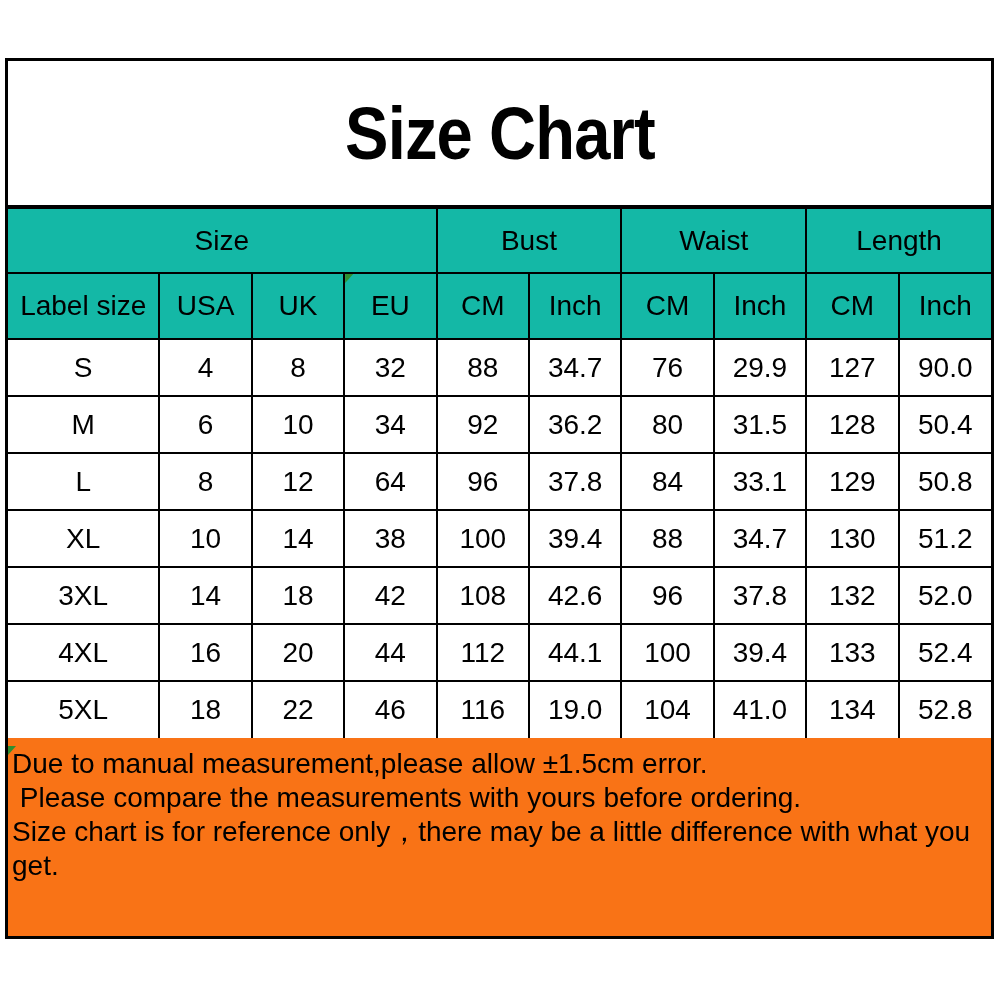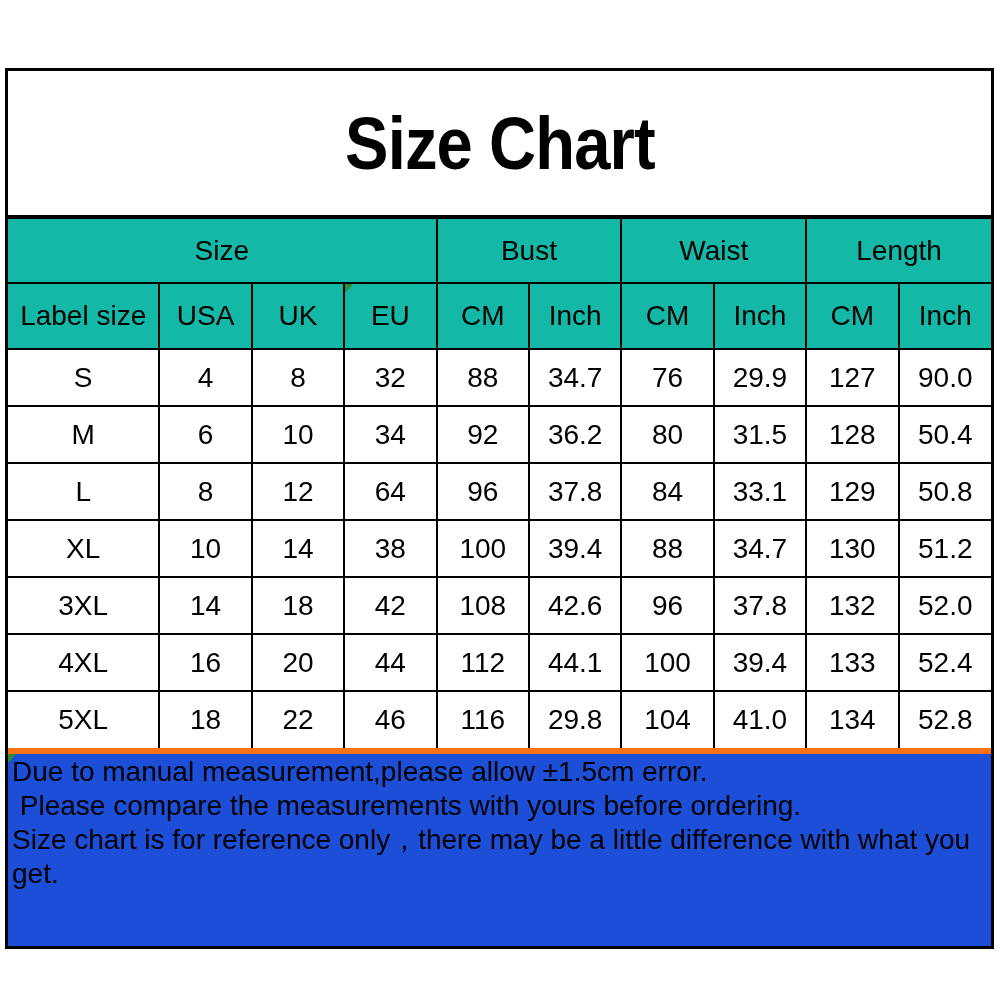--- a/index.html
+++ b/index.html
@@ -15,7 +15,7 @@
   .sheet {
     position: absolute;
     left: 5px;
-    top: 68px;
+    top: 58px;
     width: 989px;
     height: 881px;
     box-sizing: border-box;

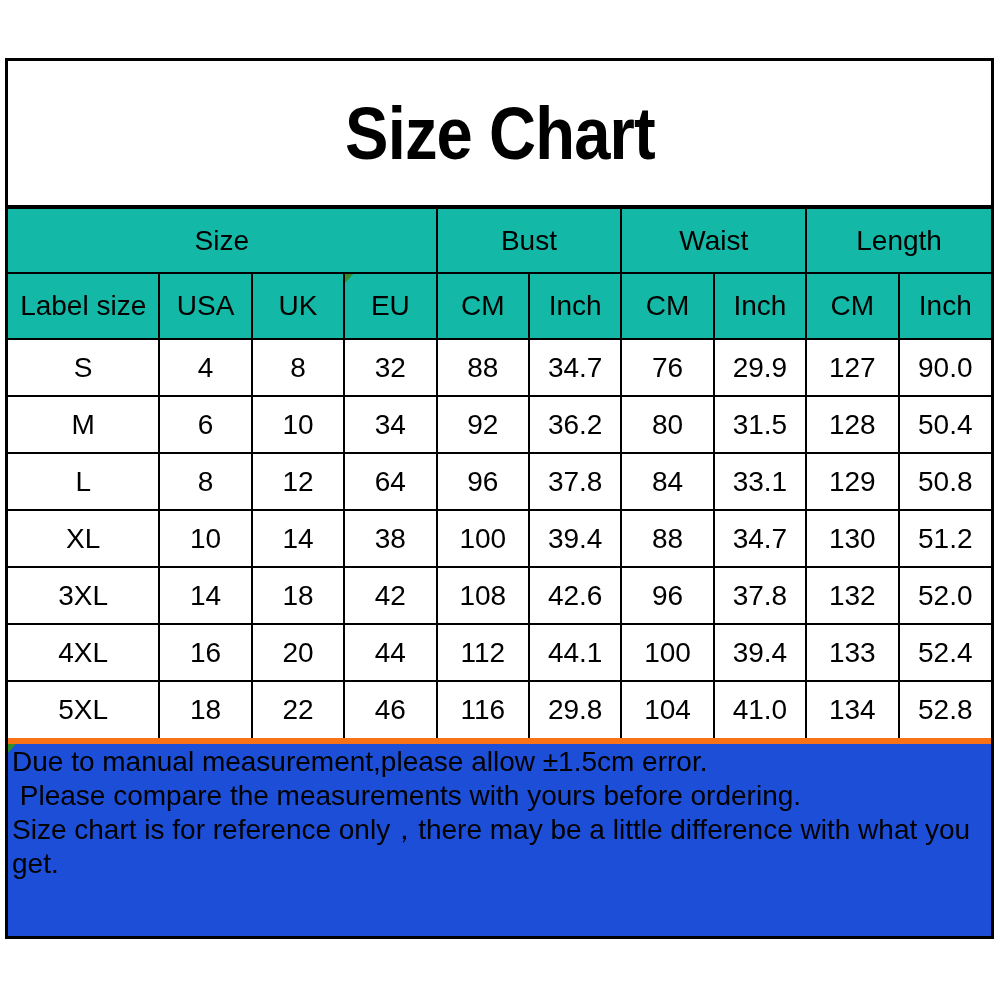--- a/index.html
+++ b/index.html
@@ -209,7 +209,7 @@
         <td>22</td>
         <td>46</td>
         <td>116</td>
-        <td>29.8</td>
+        <td>19.0</td>
         <td>104</td>
         <td>41.0</td>
         <td>134</td>

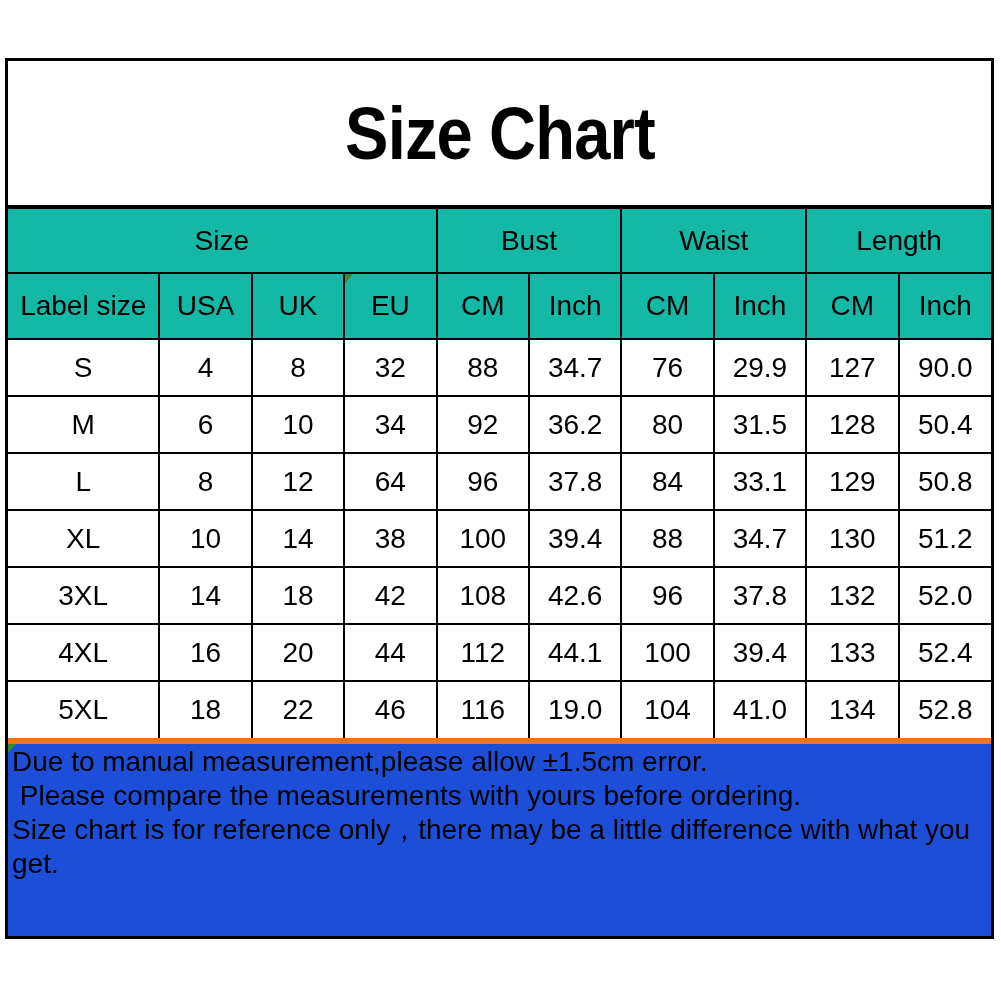--- a/index.html
+++ b/index.html
@@ -74,10 +74,10 @@
   }
   .notes {
     flex: 1 1 auto;
-    border-top: 6px solid #f97316;
+    border-top: 8px solid #f97316;
     position: relative;
     padding: 1px 4px 0 4px;
-    background: #1d4ed8;
+    background: #f97316;
   }
   .notes p {
     margin: 0;

